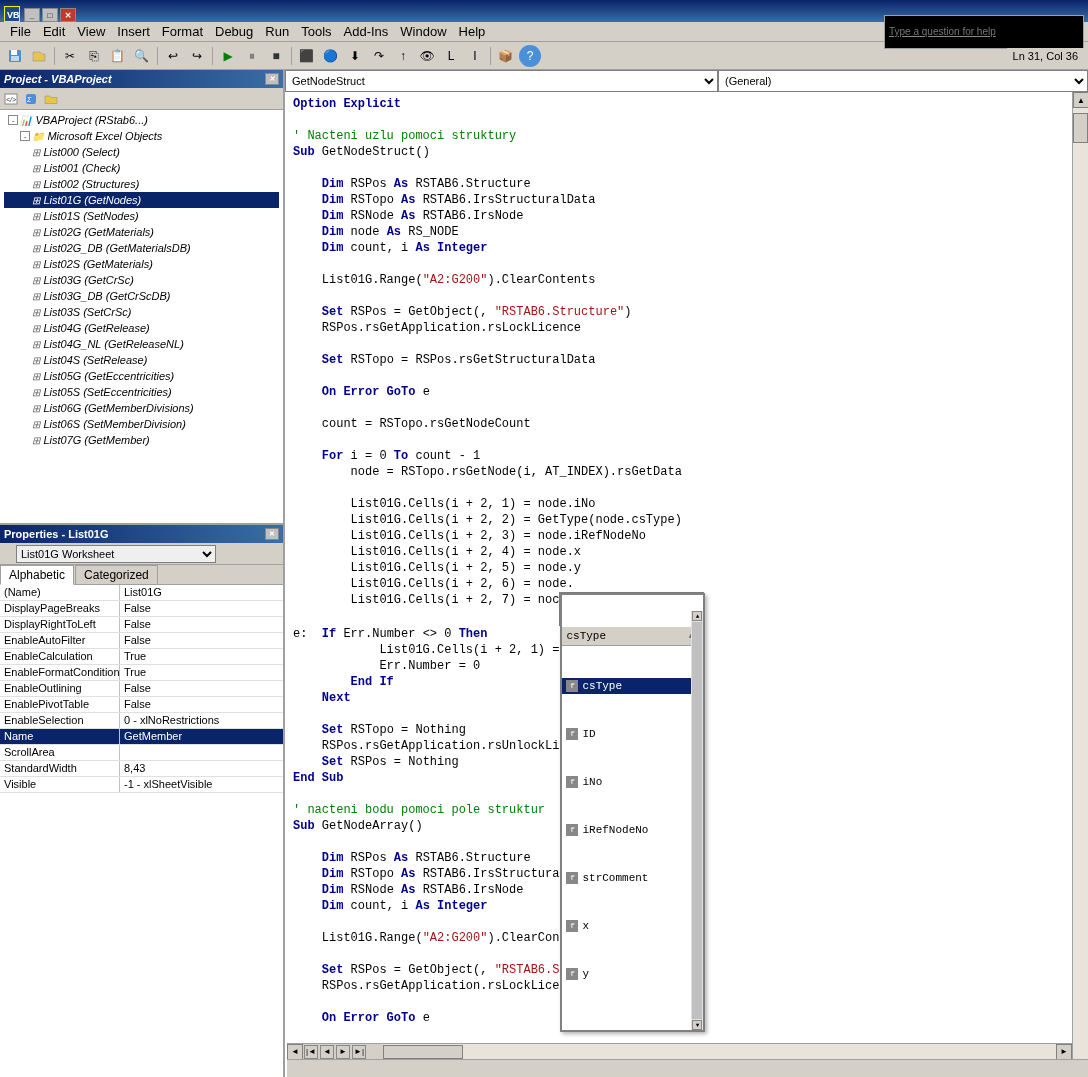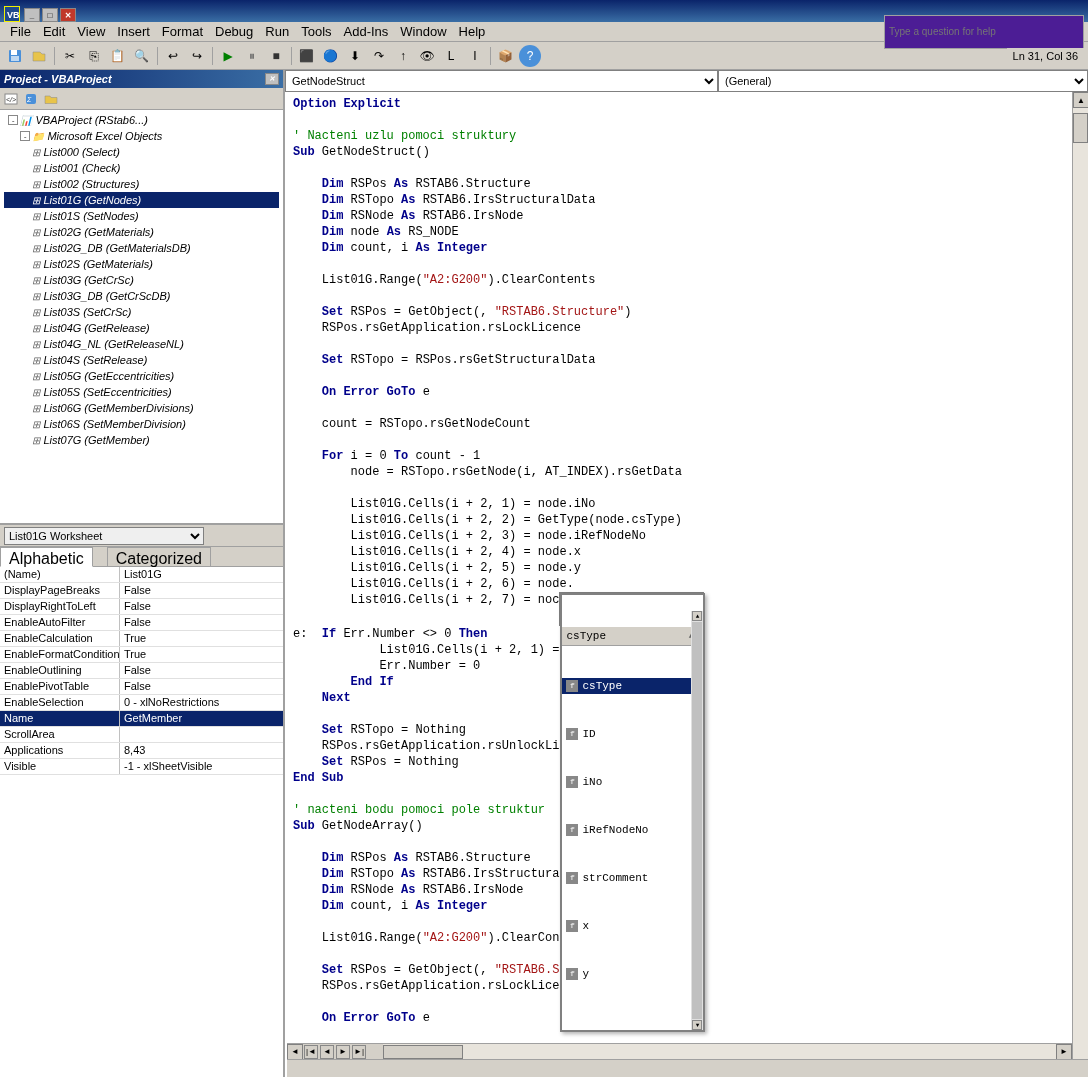--- a/index.html
+++ b/index.html
@@ -91,7 +91,8 @@
       border: 1px solid #a0a0a0;
       padding: 16px 4px;
       color: #888;
-      background: #4c1d95;
+      background: #000000;
+      text-decoration: underline;
     }
 
     

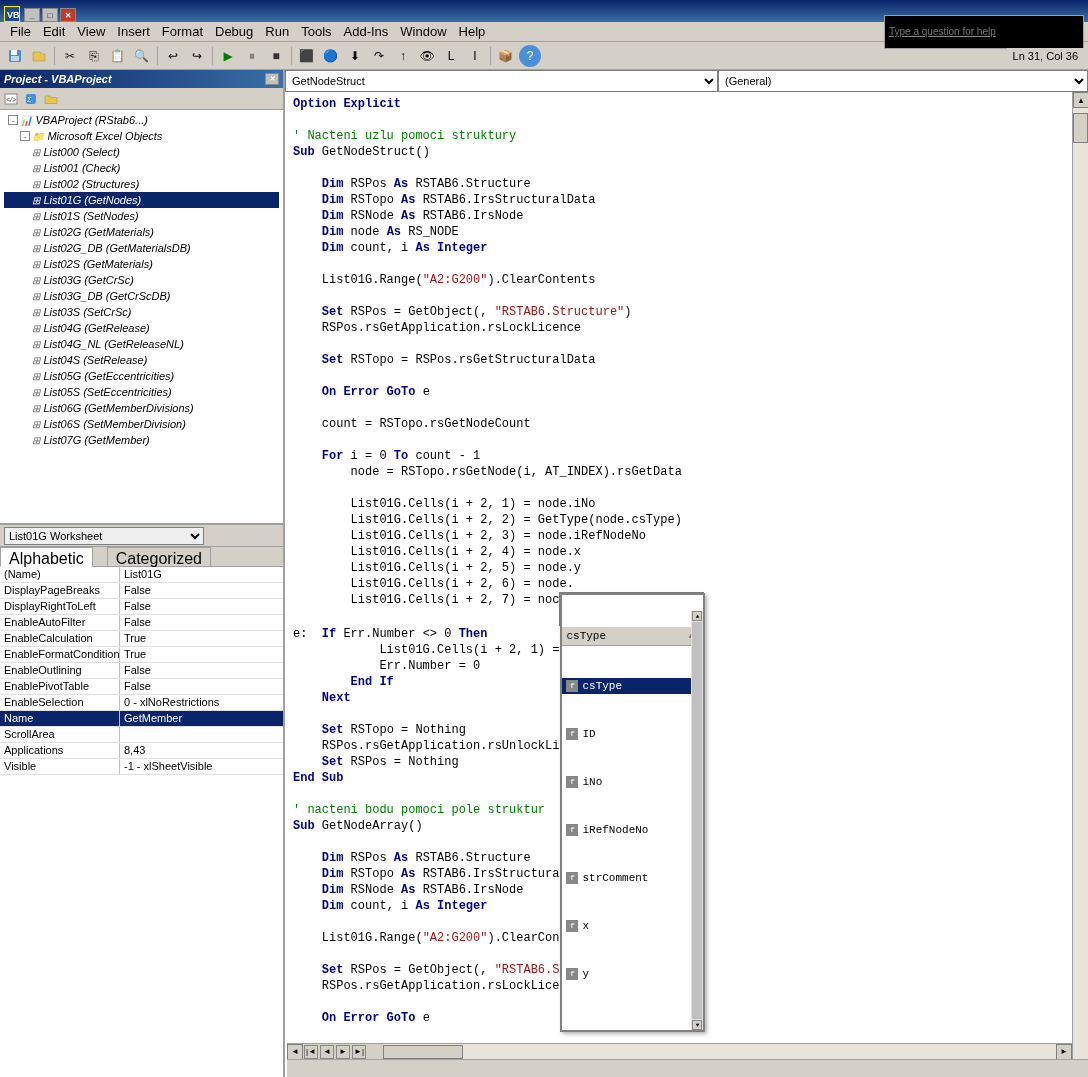--- a/index.html
+++ b/index.html
@@ -598,6 +598,12 @@
     </div>
 
     <div id="properties-panel">
+      <div class="panel-header">
+        <span>Properties - List01G</span>
+        <div class="panel-header-btns">
+          <div class="panel-close-btn">✕</div>
+        </div>
+      </div>
       <div id="props-toolbar">
         <select id="props-select">
           <option>List01G Worksheet</option>

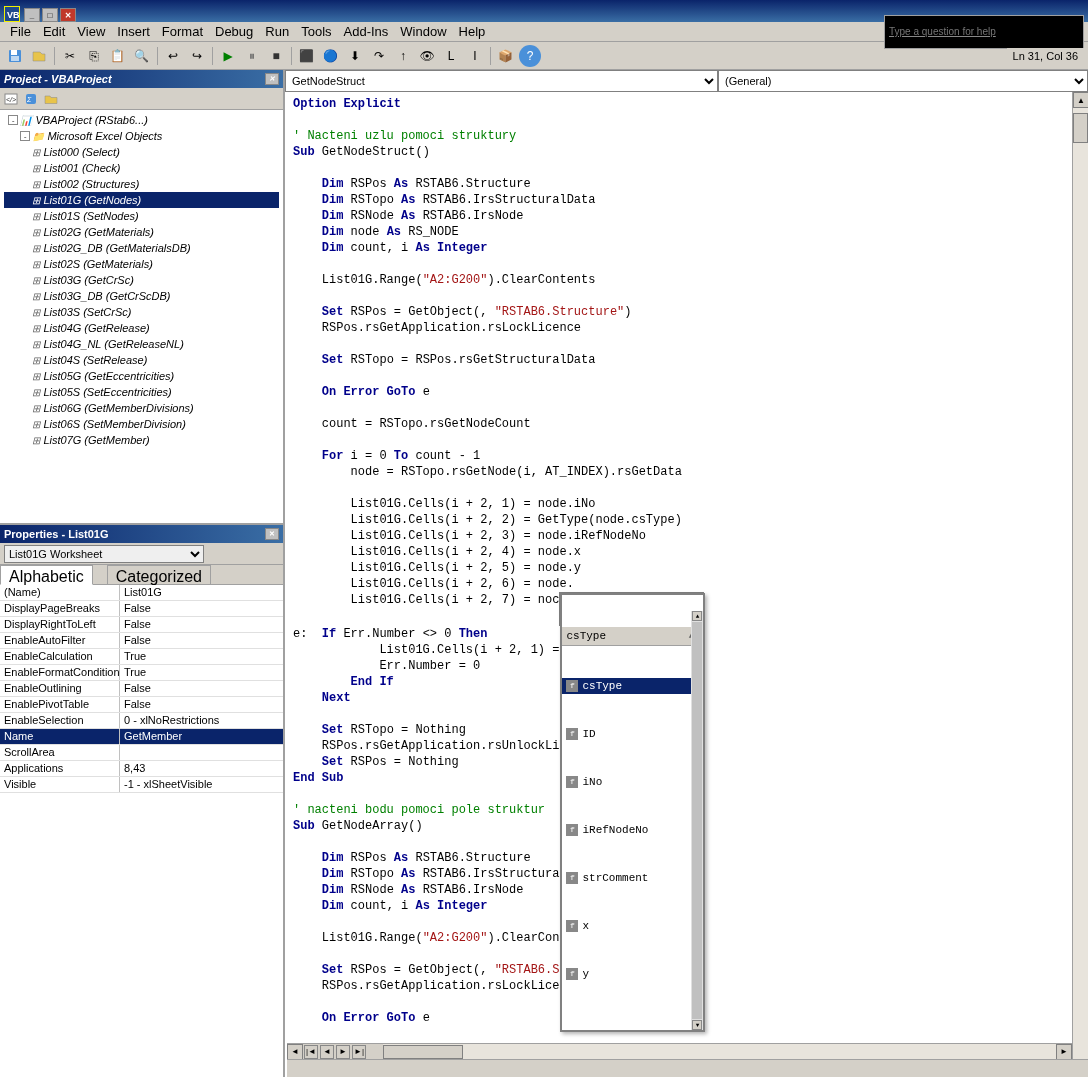--- a/index.html
+++ b/index.html
@@ -204,7 +204,7 @@
       height: 22px;
       display: flex;
       align-items: center;
-      padding: 0 4px;
+      padding: 0 16px;
     }
     #props-select {
       width: 200px;

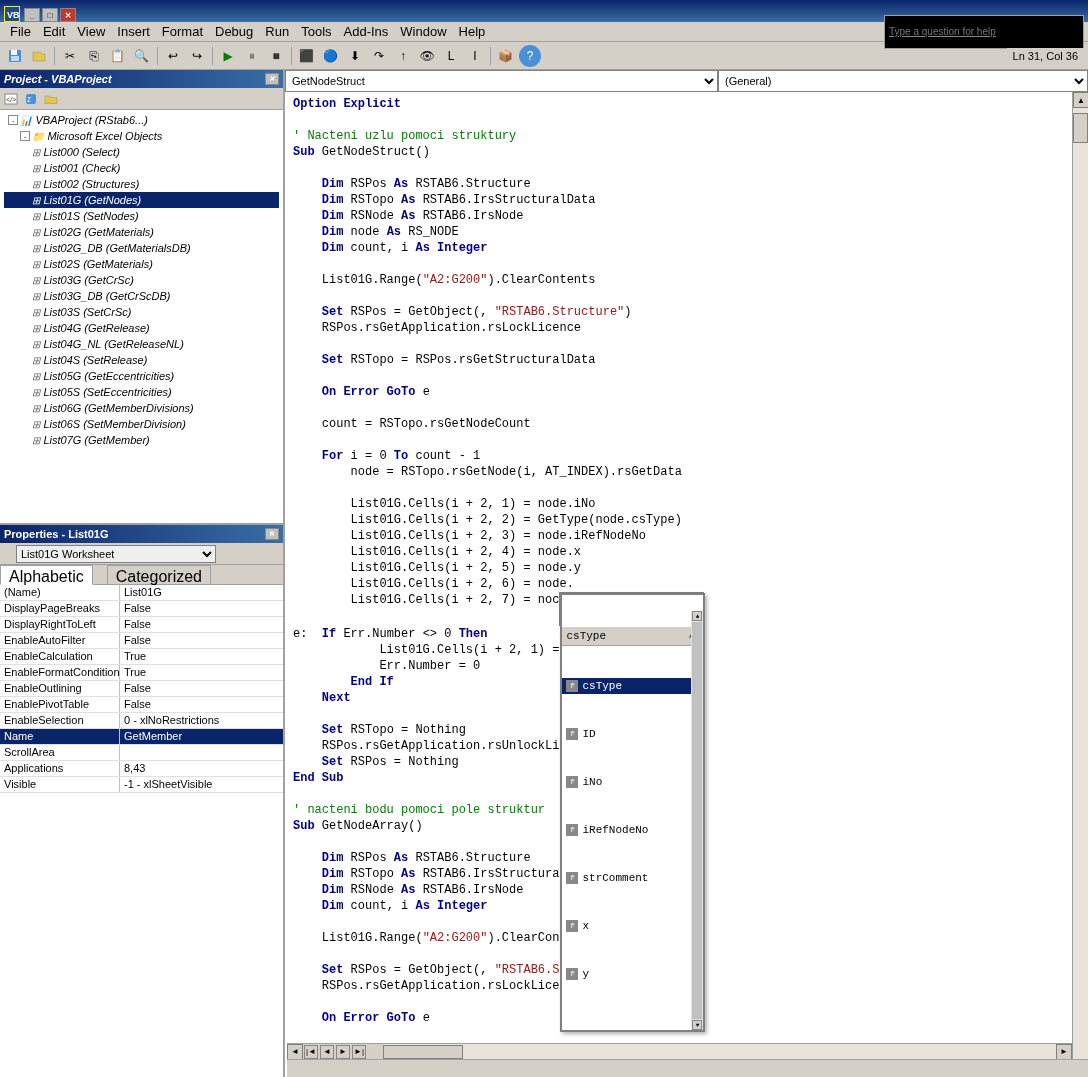--- a/index.html
+++ b/index.html
@@ -224,8 +224,8 @@
       border-bottom: none;
       background: #d4d0c8;
       cursor: pointer;
-      font-size: 16px;
-      margin-right: 14px;
+      font-size: 12px;
+      margin-right: 1px;
     }
     .props-tab.active {
       background: white;

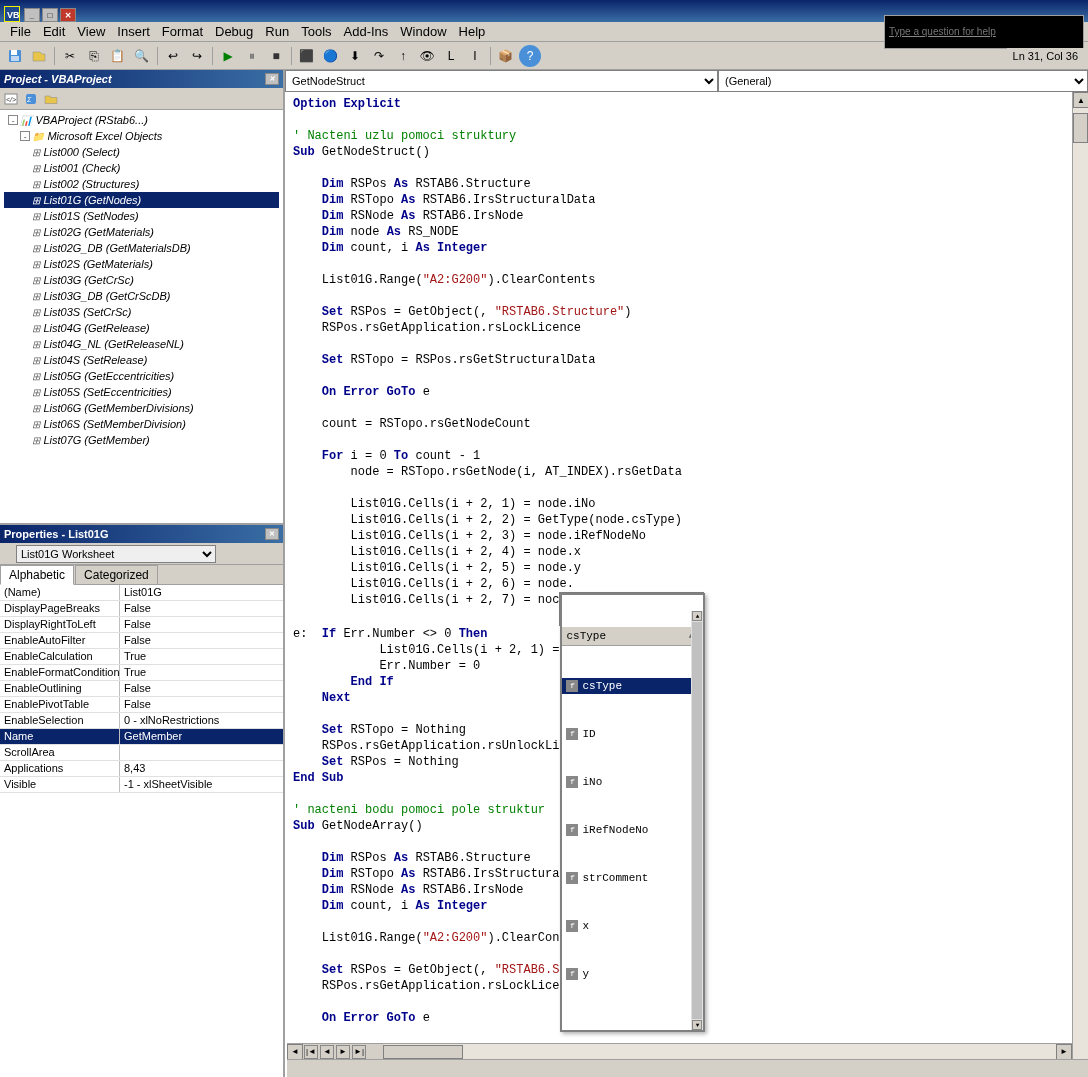--- a/index.html
+++ b/index.html
@@ -659,7 +659,7 @@
           <div class="props-val"></div>
         </div>
         <div class="props-row">
-          <div class="props-key">Applications</div>
+          <div class="props-key">StandardWidth</div>
           <div class="props-val">8,43</div>
         </div>
         <div class="props-row">

